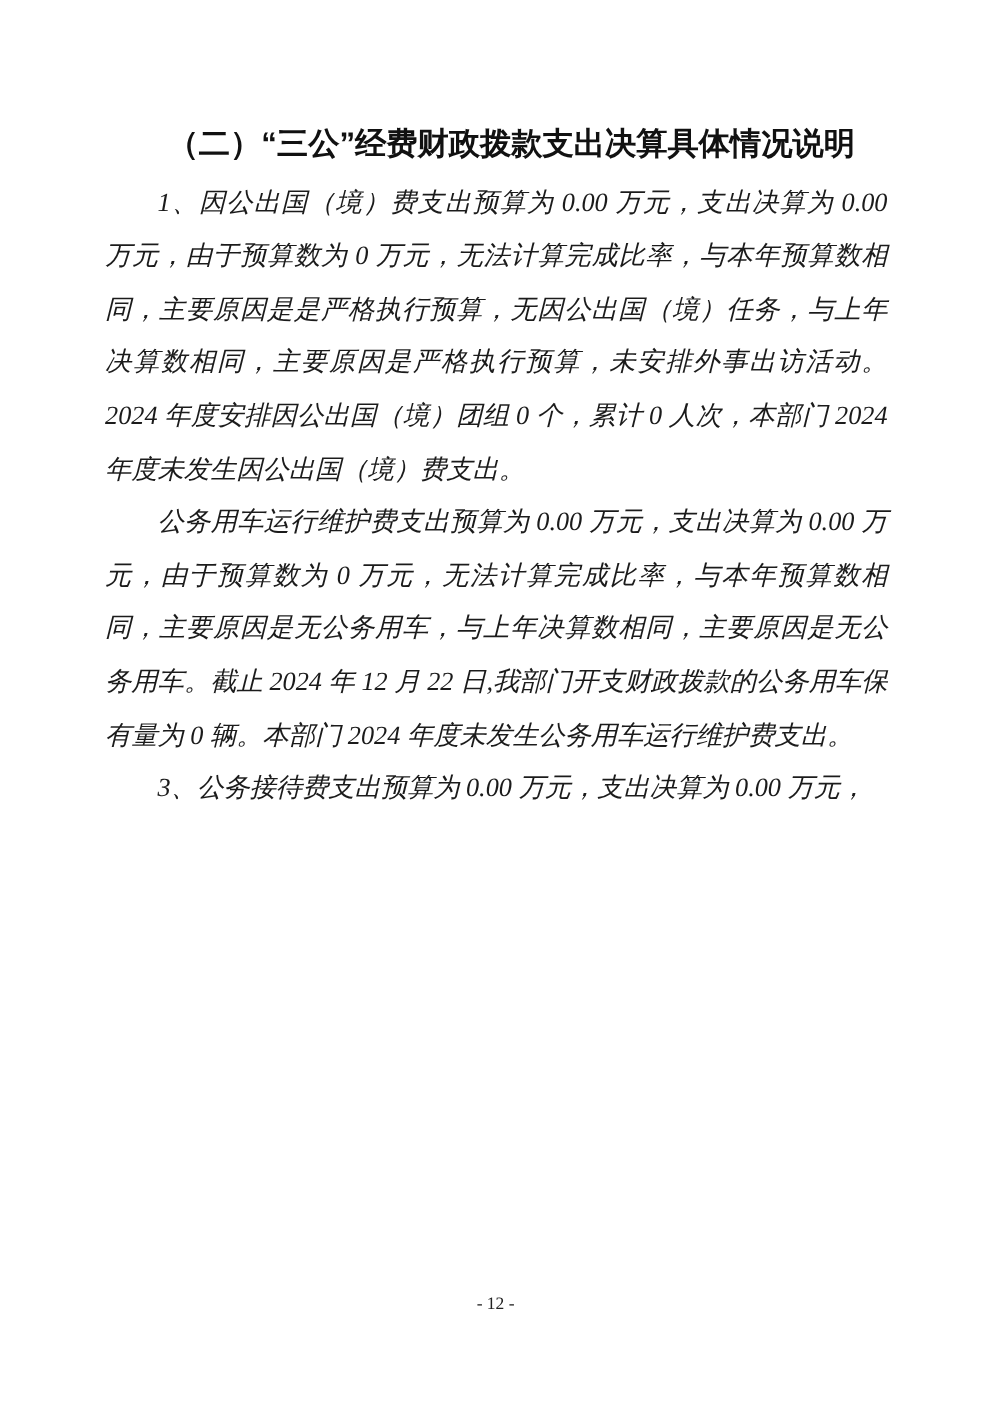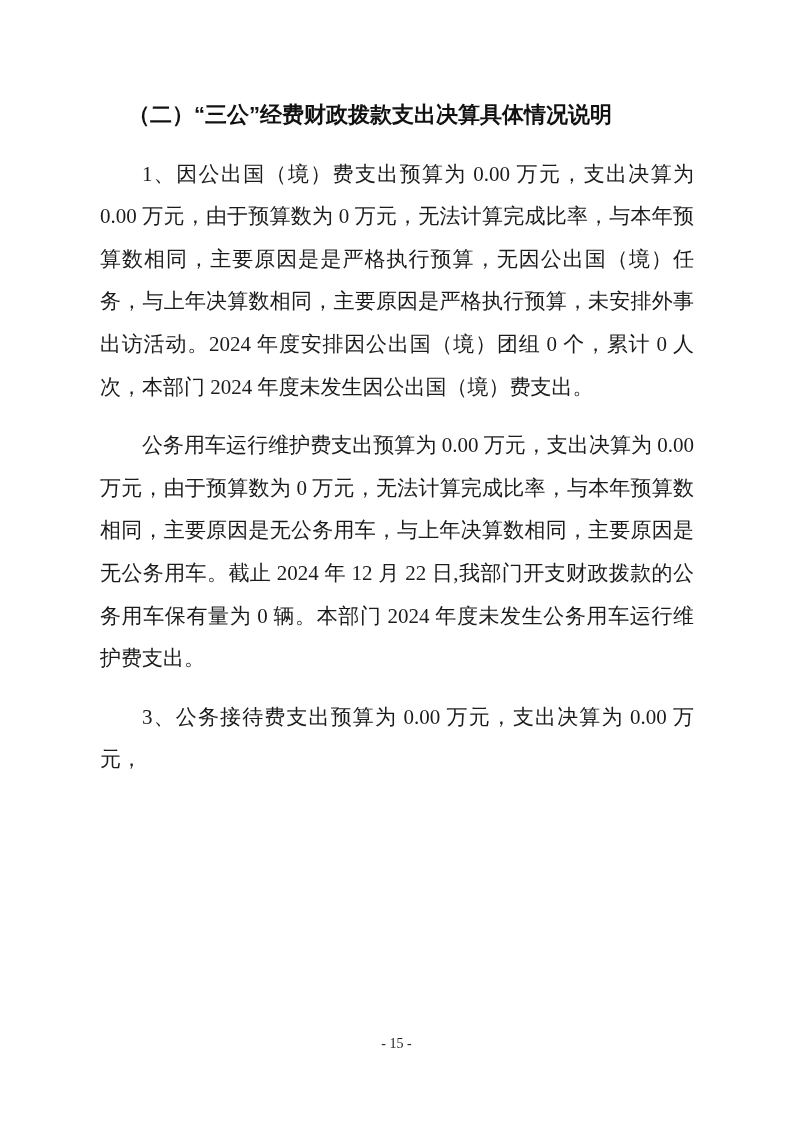--- a/index.html
+++ b/index.html
@@ -29,7 +29,7 @@
   .heading {
     margin: 0 0 4px 0;
     padding: 0;
-    font-size: 22px;
+    font-size: 25px;
     font-weight: 700;
     font-family: "Liberation Sans", "DejaVu Sans", sans-serif;
     color: #111111;

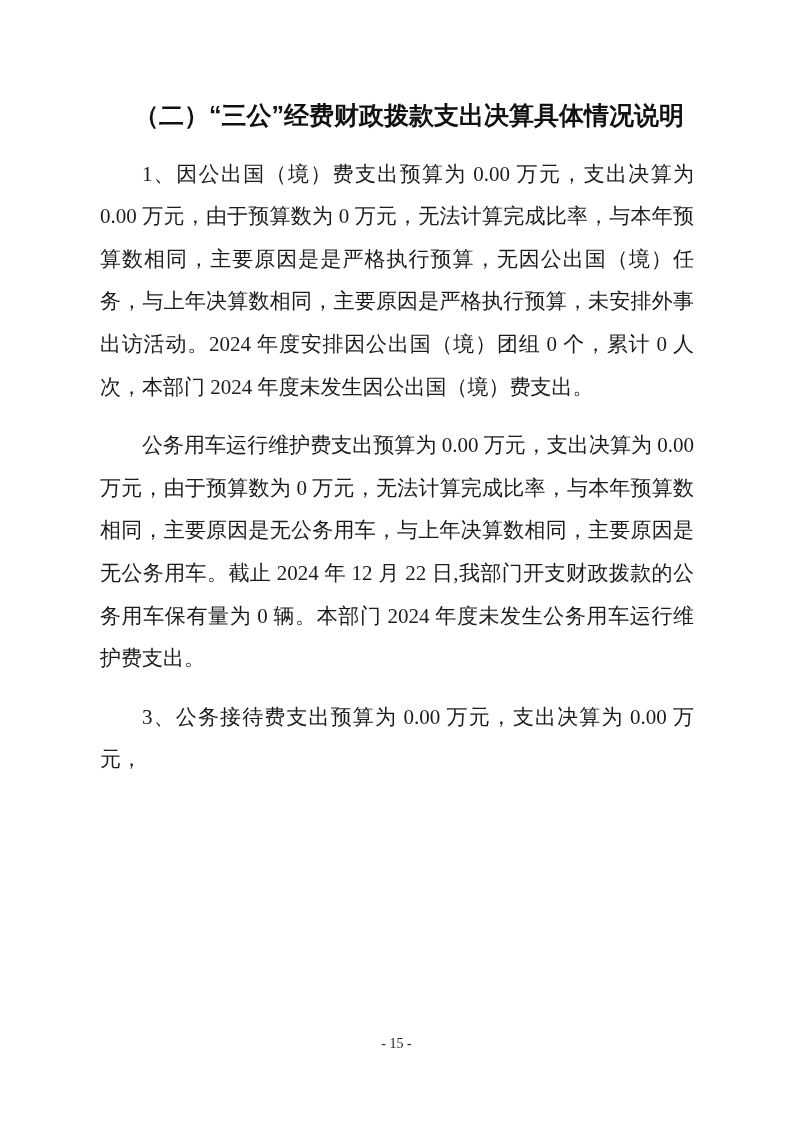--- a/index.html
+++ b/index.html
@@ -38,9 +38,10 @@
     text-align: left;
   }
   .para {
-    margin: 16px;
+    margin: 0;
     padding: 0;
     text-indent: 2em;
+    font-style: italic;
   }
   .page-footer {
     position: absolute;

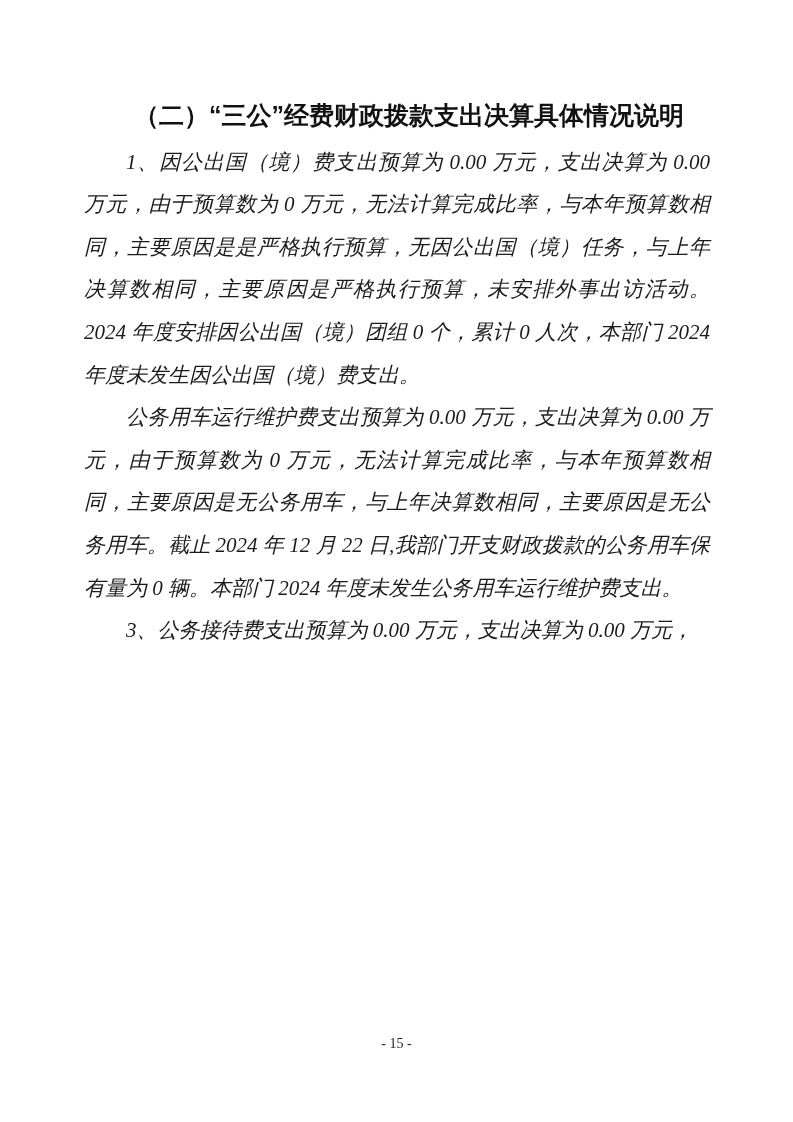--- a/index.html
+++ b/index.html
@@ -64,7 +64,7 @@
     <p class="para">公务用车运行维护费支出预算为 0.00 万元，支出决算为 0.00 万元，由于预算数为 0 万元，无法计算完成比率，与本年预算数相同，主要原因是无公务用车，与上年决算数相同，主要原因是无公务用车。截止 2024 年 12 月 22 日,我部门开支财政拨款的公务用车保有量为 0 辆。本部门 2024 年度未发生公务用车运行维护费支出。</p>
     <p class="para">3、公务接待费支出预算为 0.00 万元，支出决算为 0.00 万元，</p>
   </div>
-  <div class="page-footer">- 15 -</div>
+  <div class="page-footer">- 12 -</div>
 </div>
 
 </body></html>

